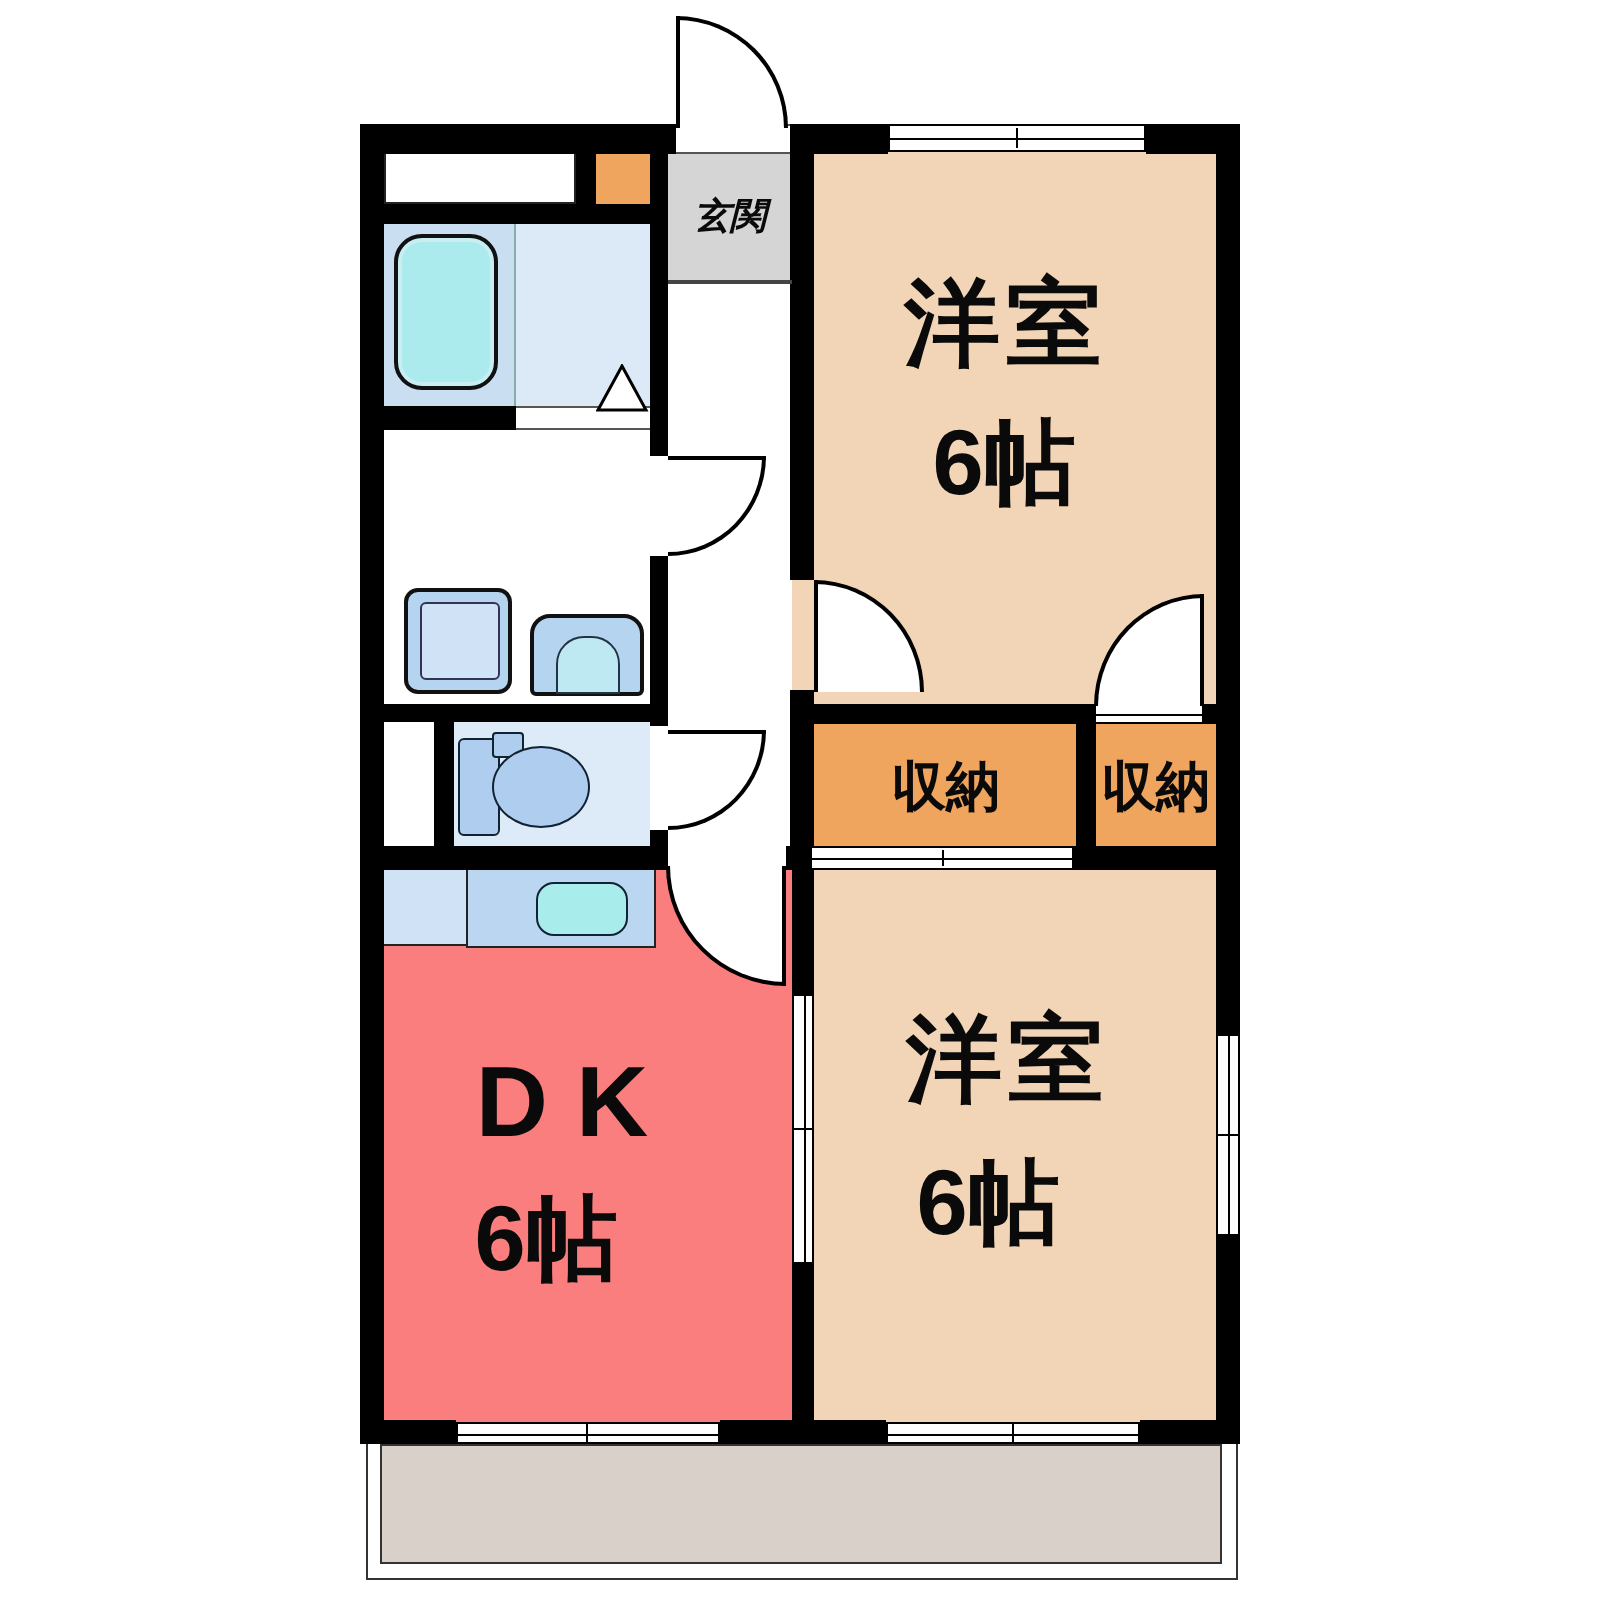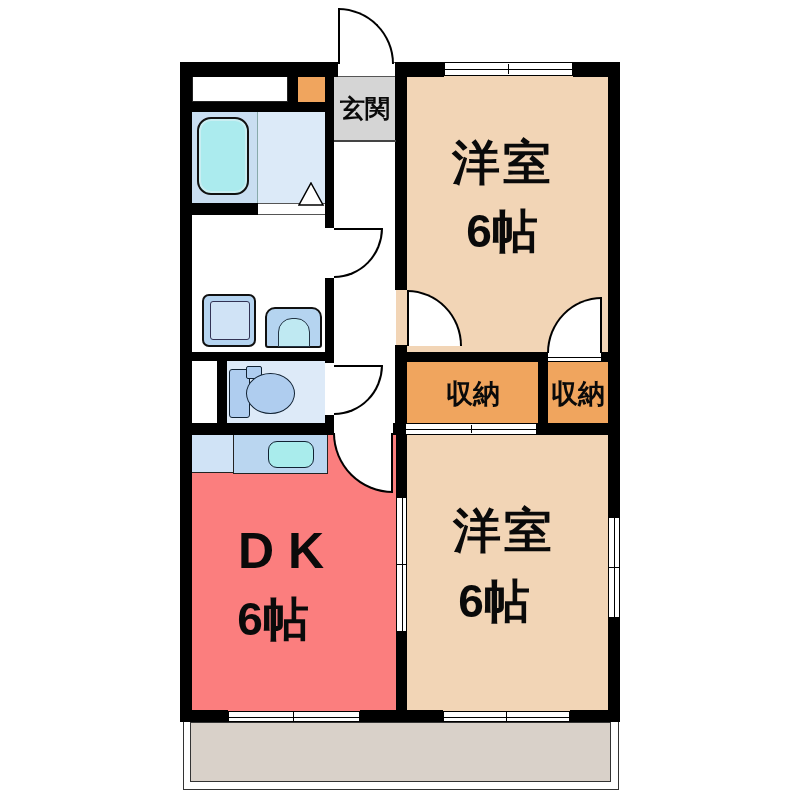--- a/index.html
+++ b/index.html
@@ -132,7 +132,7 @@
     <polygon points="13,1 25,23 1,23" fill="#fff" stroke="#000" stroke-width="1.5"></polygon>
   </svg>
 
-  <div class="lbl" style="left:365px;top:108px;font-size:25px;">玄関</div>
+  <div class="lbl" style="left:365px;top:108px;font-size:18px;font-style:italic;">玄関</div>
 
   <div class="lbl" style="left:503px;top:163px;font-size:48px;letter-spacing:3px;">洋室</div>
   <div class="lbl" style="left:502px;top:231px;font-size:46px;">6帖</div>

